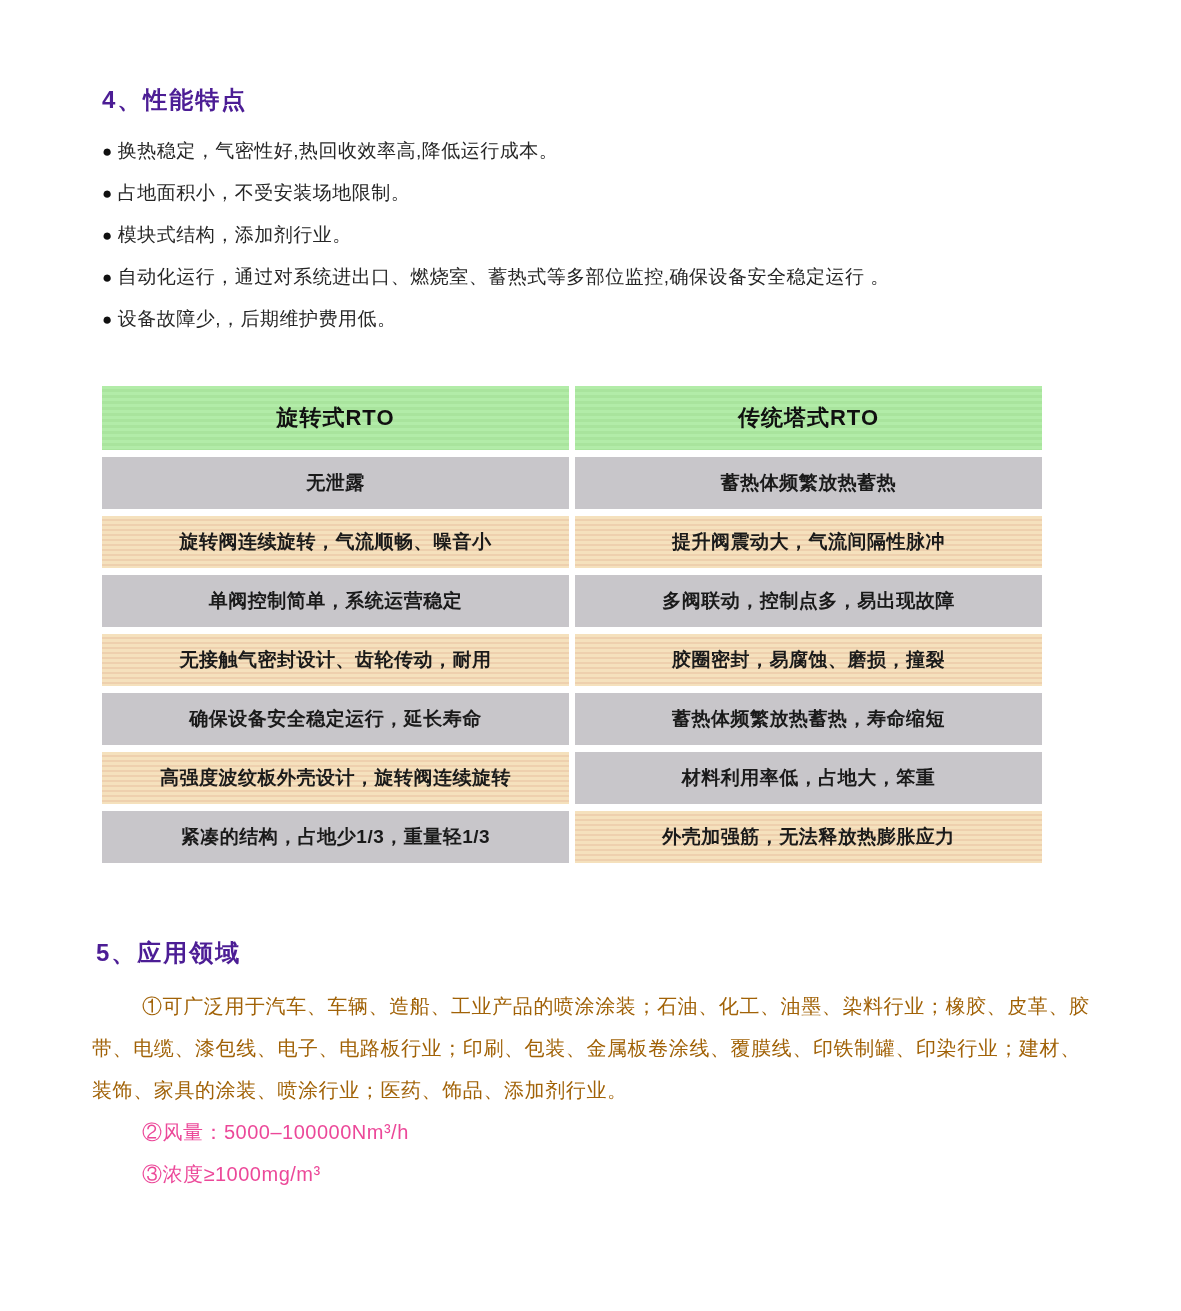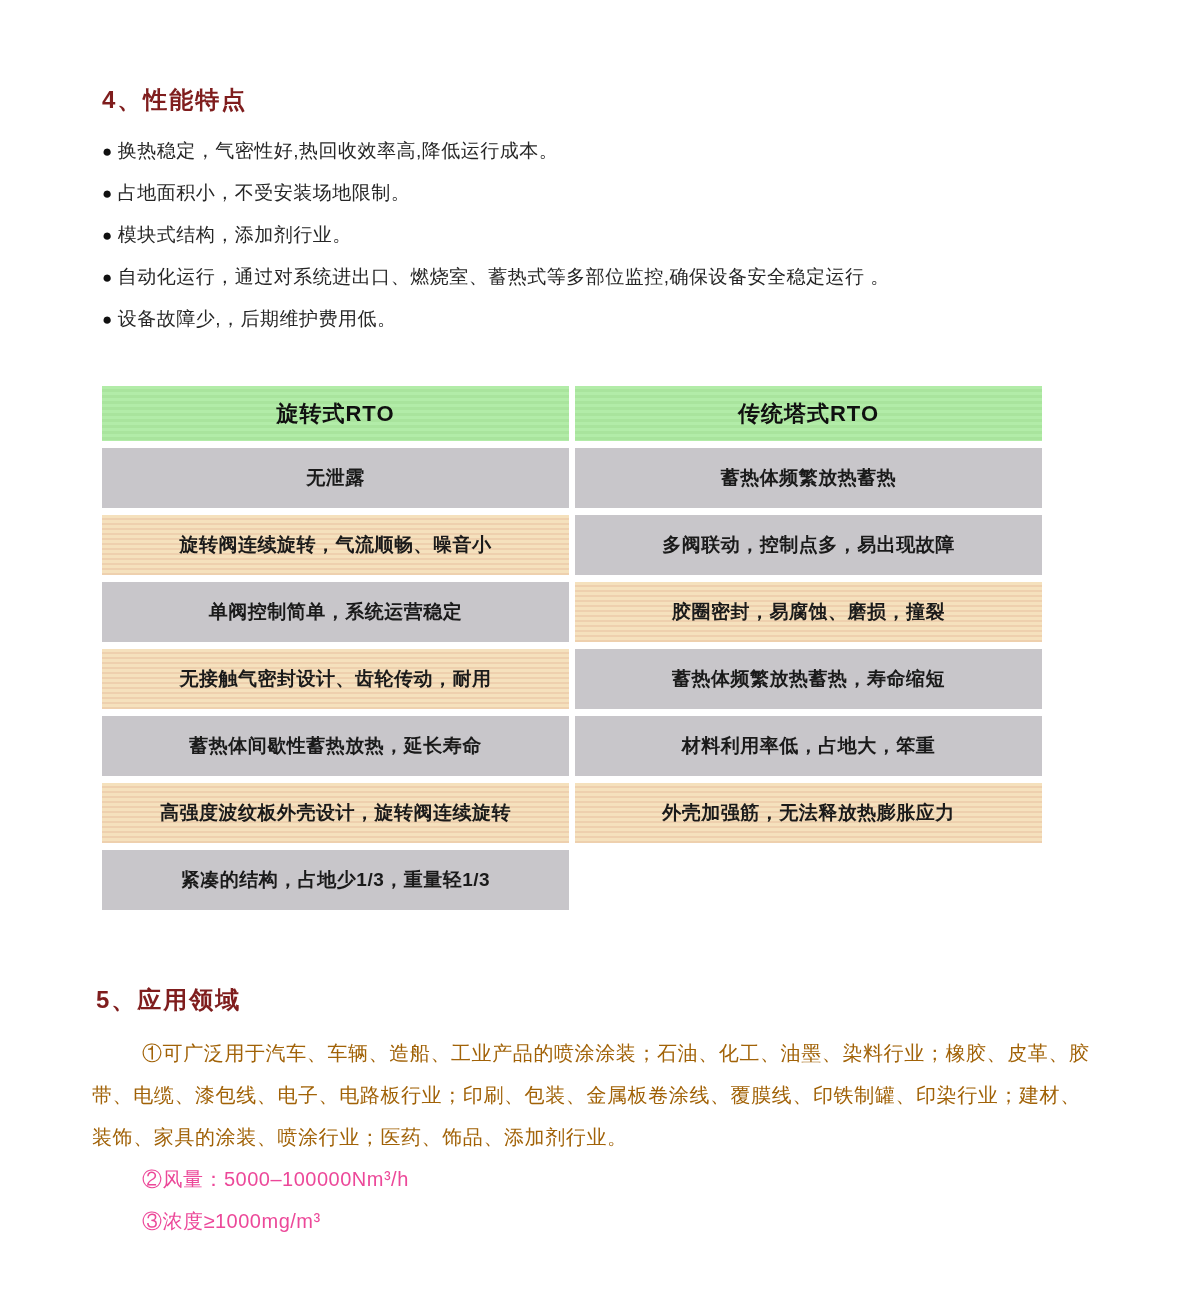--- a/index.html
+++ b/index.html
@@ -24,7 +24,7 @@
   .sec-title {
     font-size: 24px;
     font-weight: bold;
-    color: #7f1d1d;
+    color: #4c1d95;
     letter-spacing: 2px;
     margin: 0;
   }

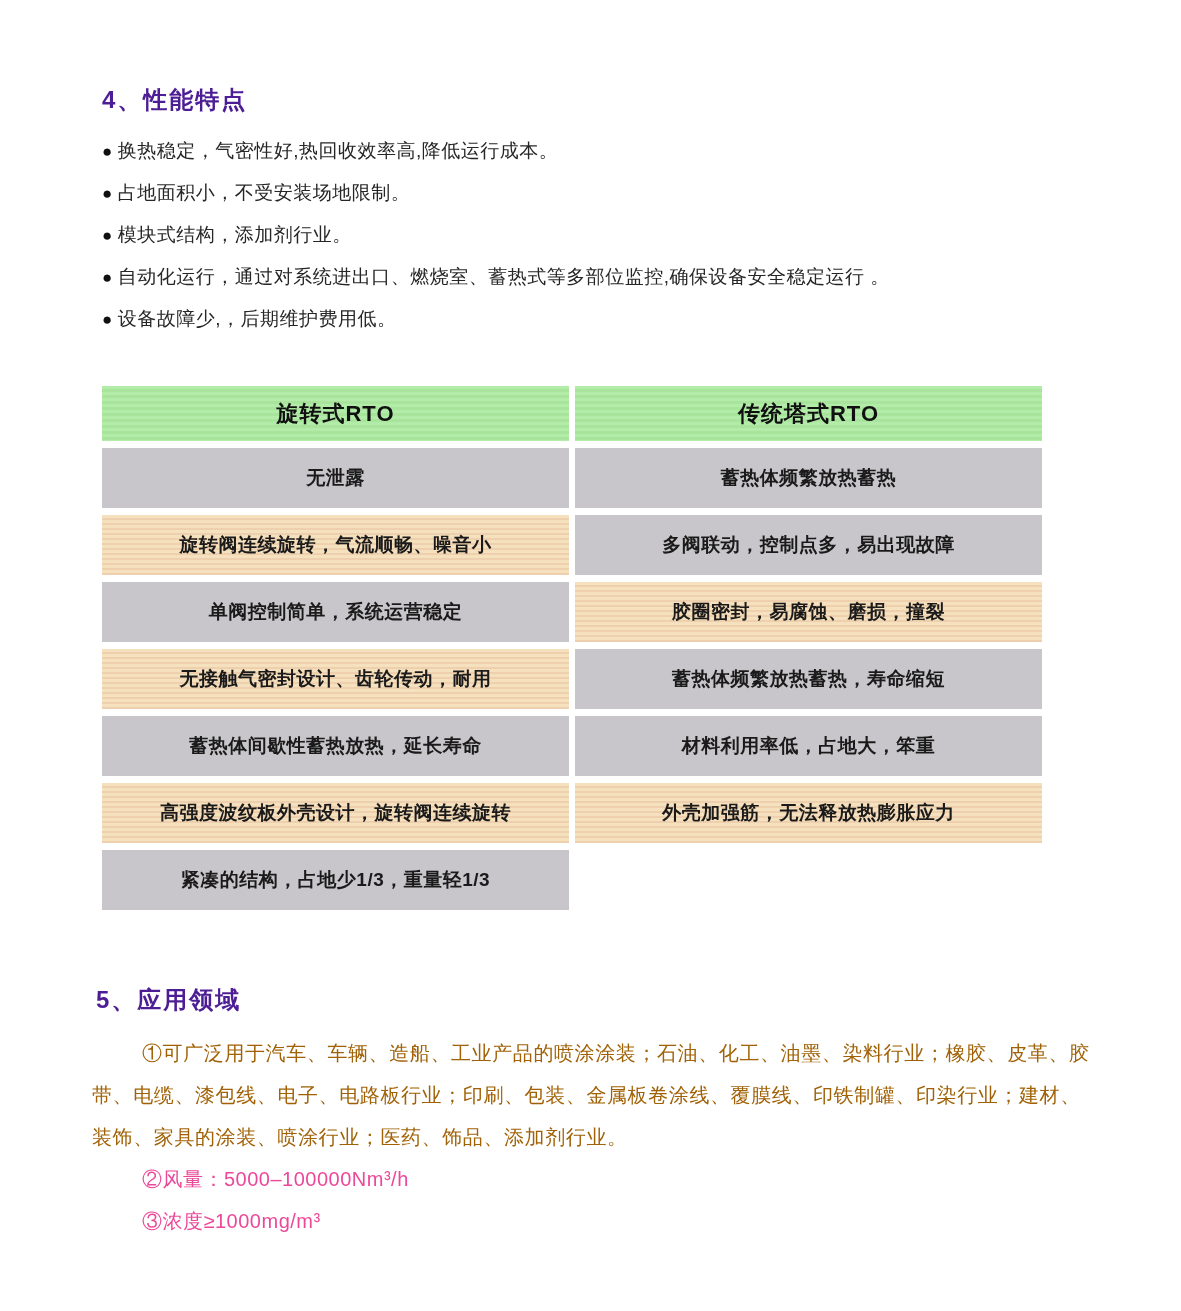--- a/index.html
+++ b/index.html
@@ -63,7 +63,7 @@
     flex-direction: column;
   }
   .cmp-header {
-    height: 55px;
+    height: 64px;
     background: repeating-linear-gradient(180deg, #b2eca8 0px, #b2eca8 3px, #a9e49d 3px, #a9e49d 6px);
     display: flex;
     align-items: center;

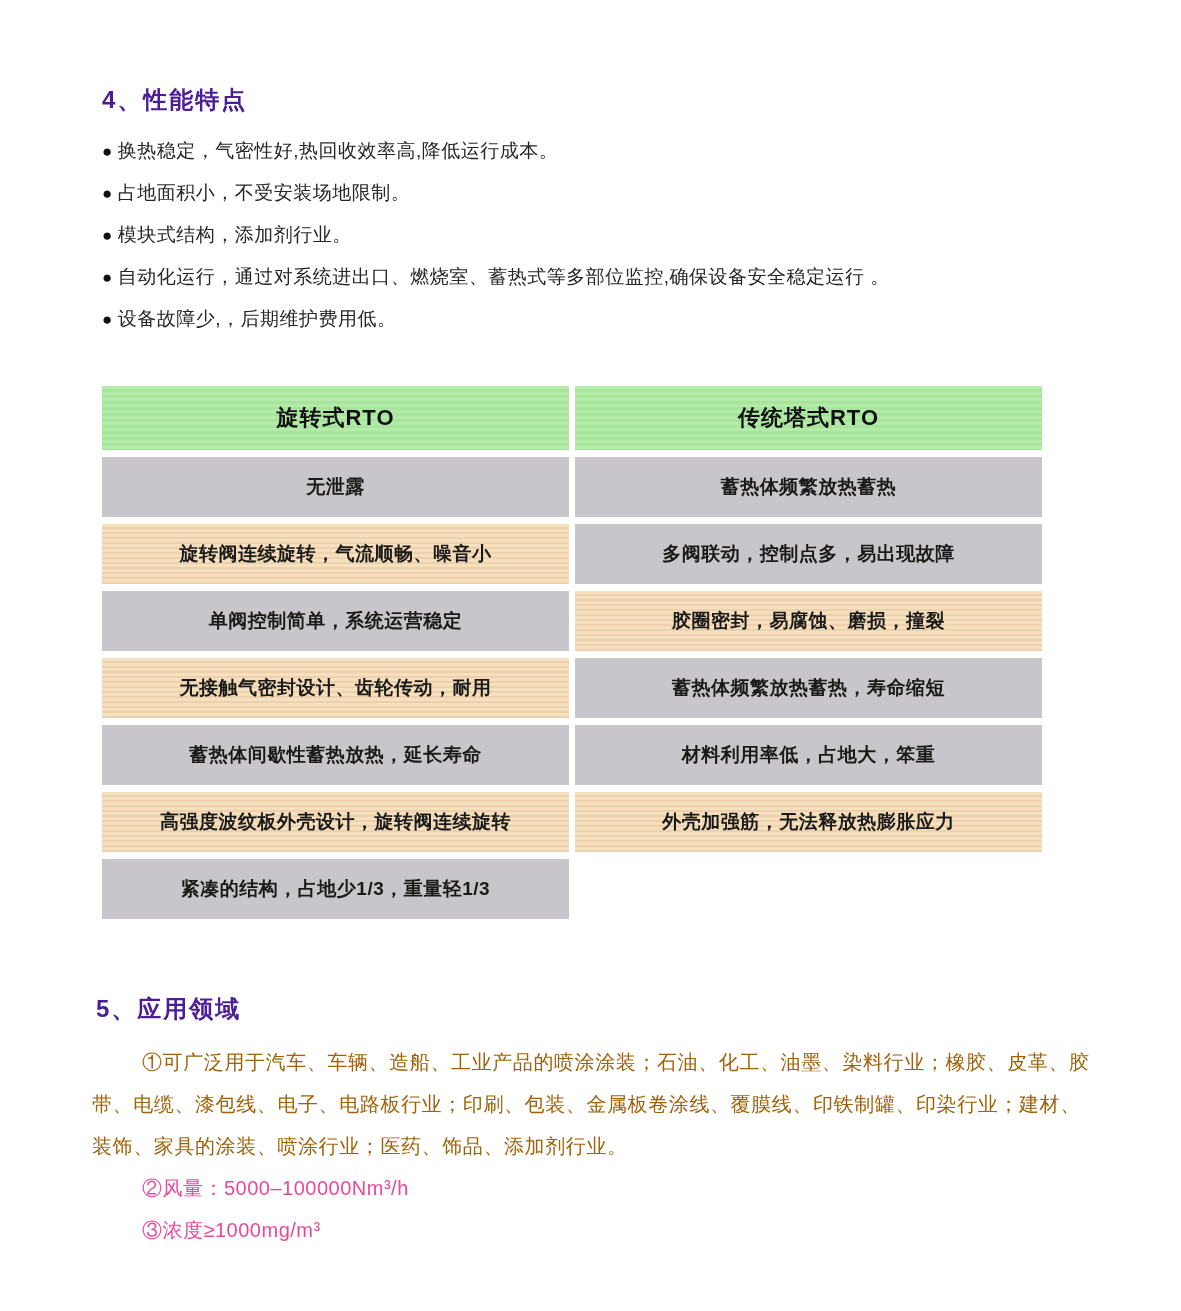--- a/index.html
+++ b/index.html
@@ -74,7 +74,7 @@
     letter-spacing: 1px;
   }
   .cmp-cell {
-    height: 60px;
+    height: 52px;
     margin-top: 7px;
     display: flex;
     align-items: center;

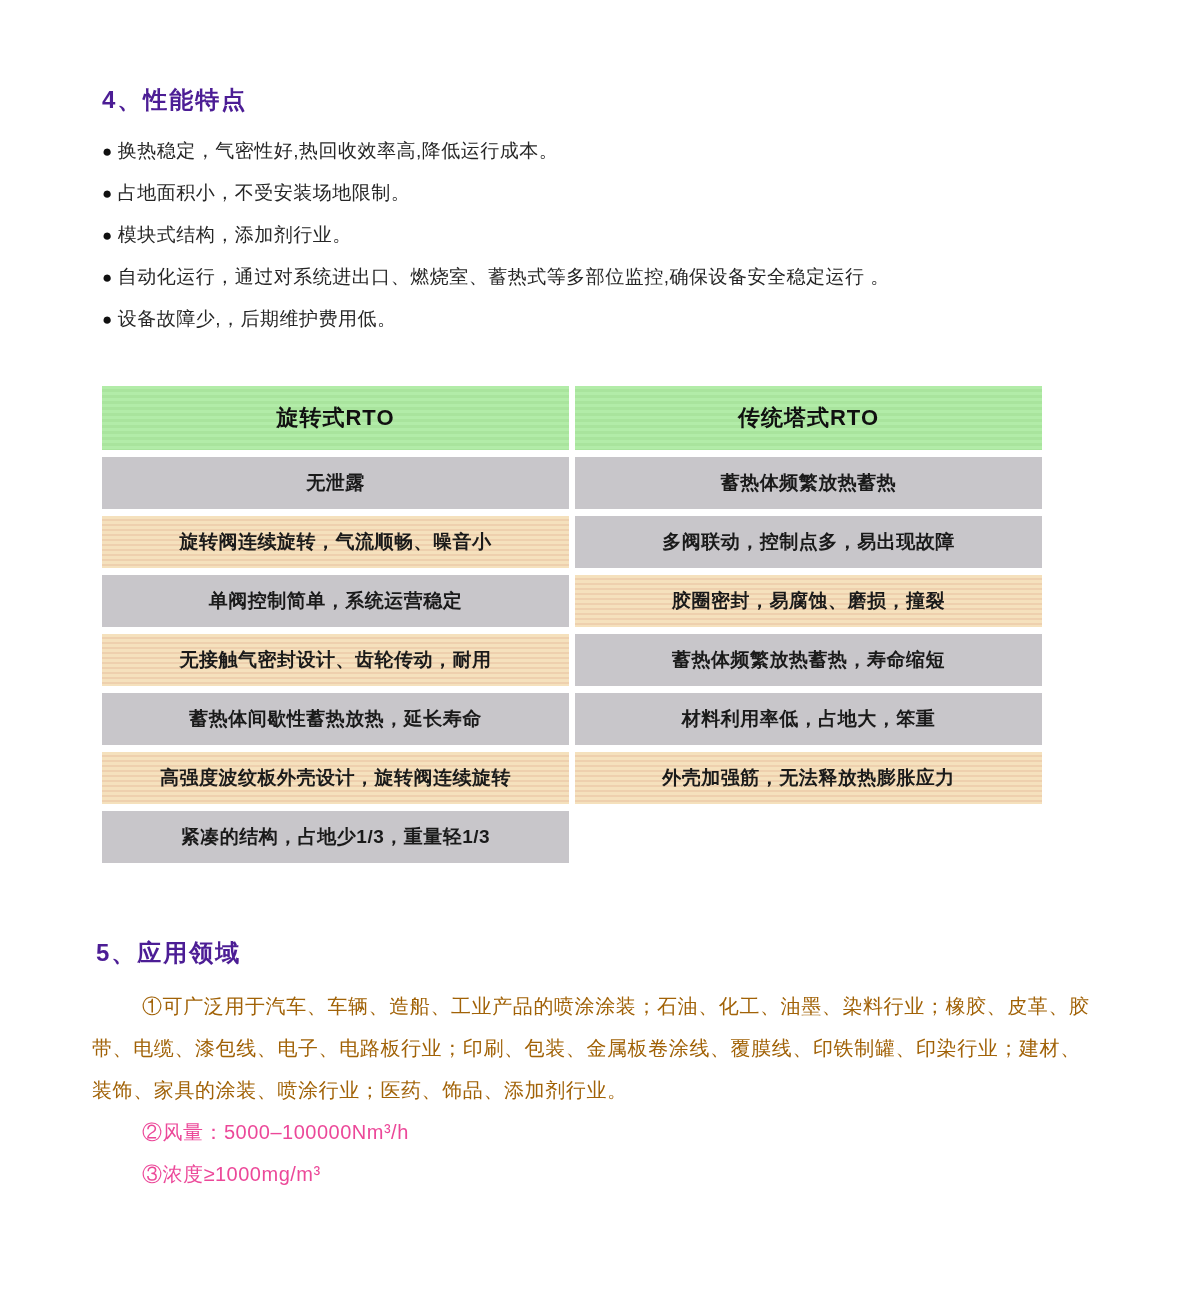--- a/index.html
+++ b/index.html
@@ -169,6 +169,7 @@
       <div class="cmp-col">
         <div class="cmp-header">传统塔式RTO</div>
         <div class="cmp-cell cell-gray">蓄热体频繁放热蓄热</div>
+        <div class="cmp-cell cell-tan">提升阀震动大，气流间隔性脉冲</div>
         <div class="cmp-cell cell-gray">多阀联动，控制点多，易出现故障</div>
         <div class="cmp-cell cell-tan">胶圈密封，易腐蚀、磨损，撞裂</div>
         <div class="cmp-cell cell-gray">蓄热体频繁放热蓄热，寿命缩短</div>

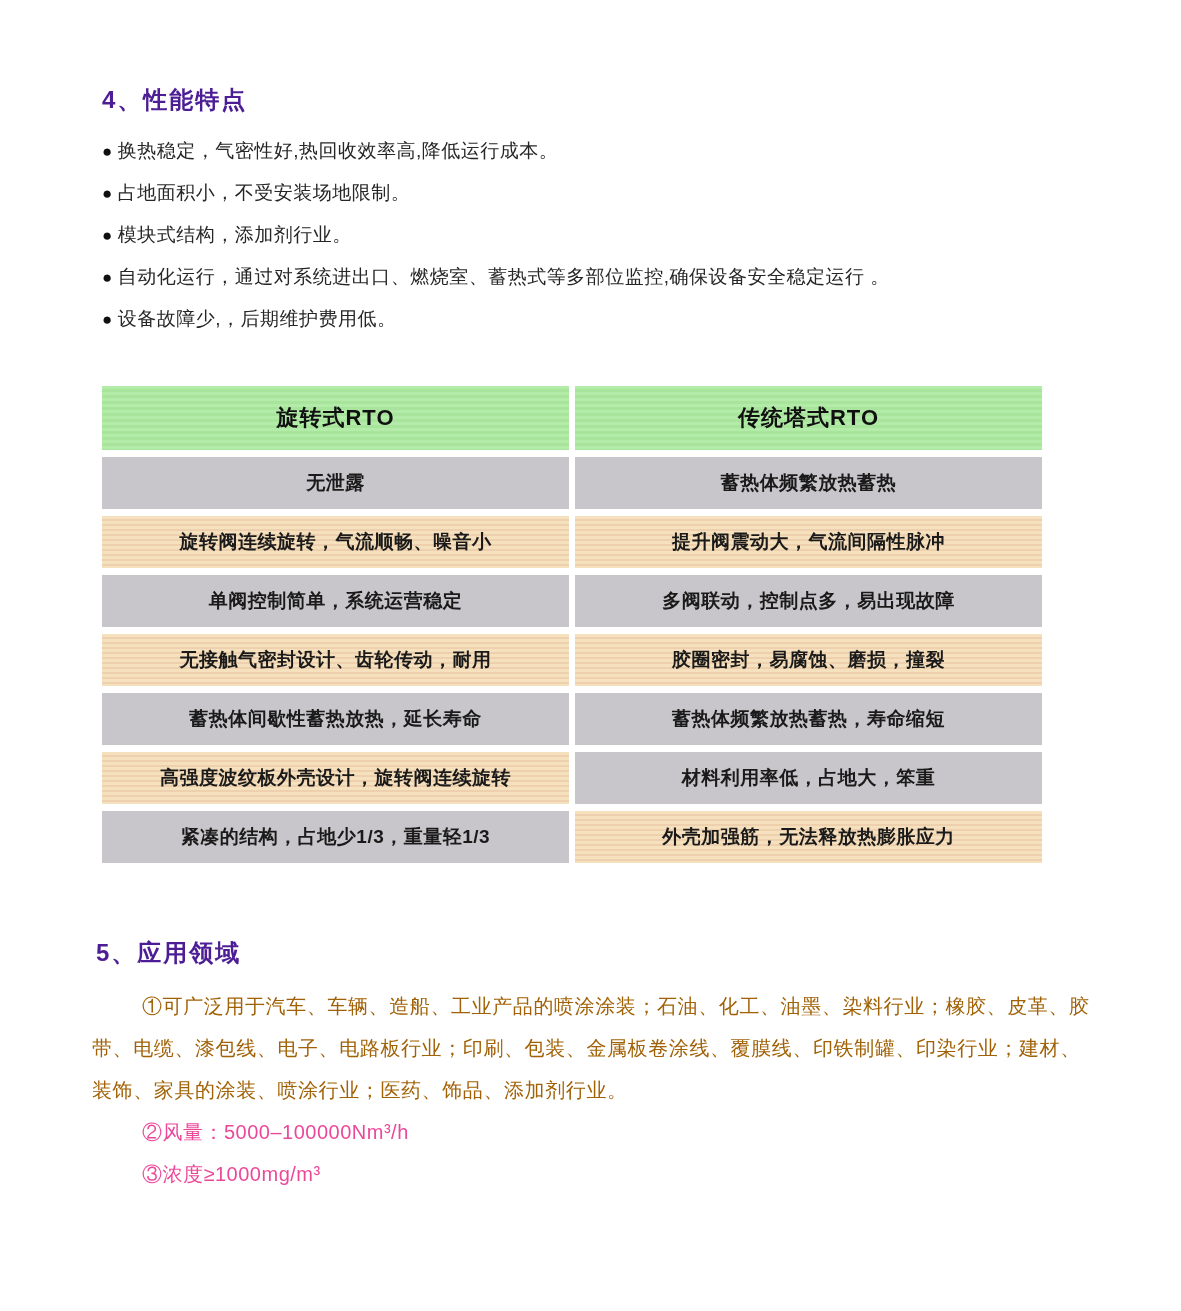--- a/index.html
+++ b/index.html
@@ -162,7 +162,7 @@
         <div class="cmp-cell cell-tan">旋转阀连续旋转，气流顺畅、噪音小</div>
         <div class="cmp-cell cell-gray">单阀控制简单，系统运营稳定</div>
         <div class="cmp-cell cell-tan">无接触气密封设计、齿轮传动，耐用</div>
-        <div class="cmp-cell cell-gray">蓄热体间歇性蓄热放热，延长寿命</div>
+        <div class="cmp-cell cell-gray">确保设备安全稳定运行，延长寿命</div>
         <div class="cmp-cell cell-tan">高强度波纹板外壳设计，旋转阀连续旋转</div>
         <div class="cmp-cell cell-gray">紧凑的结构，占地少1/3，重量轻1/3</div>
       </div>

